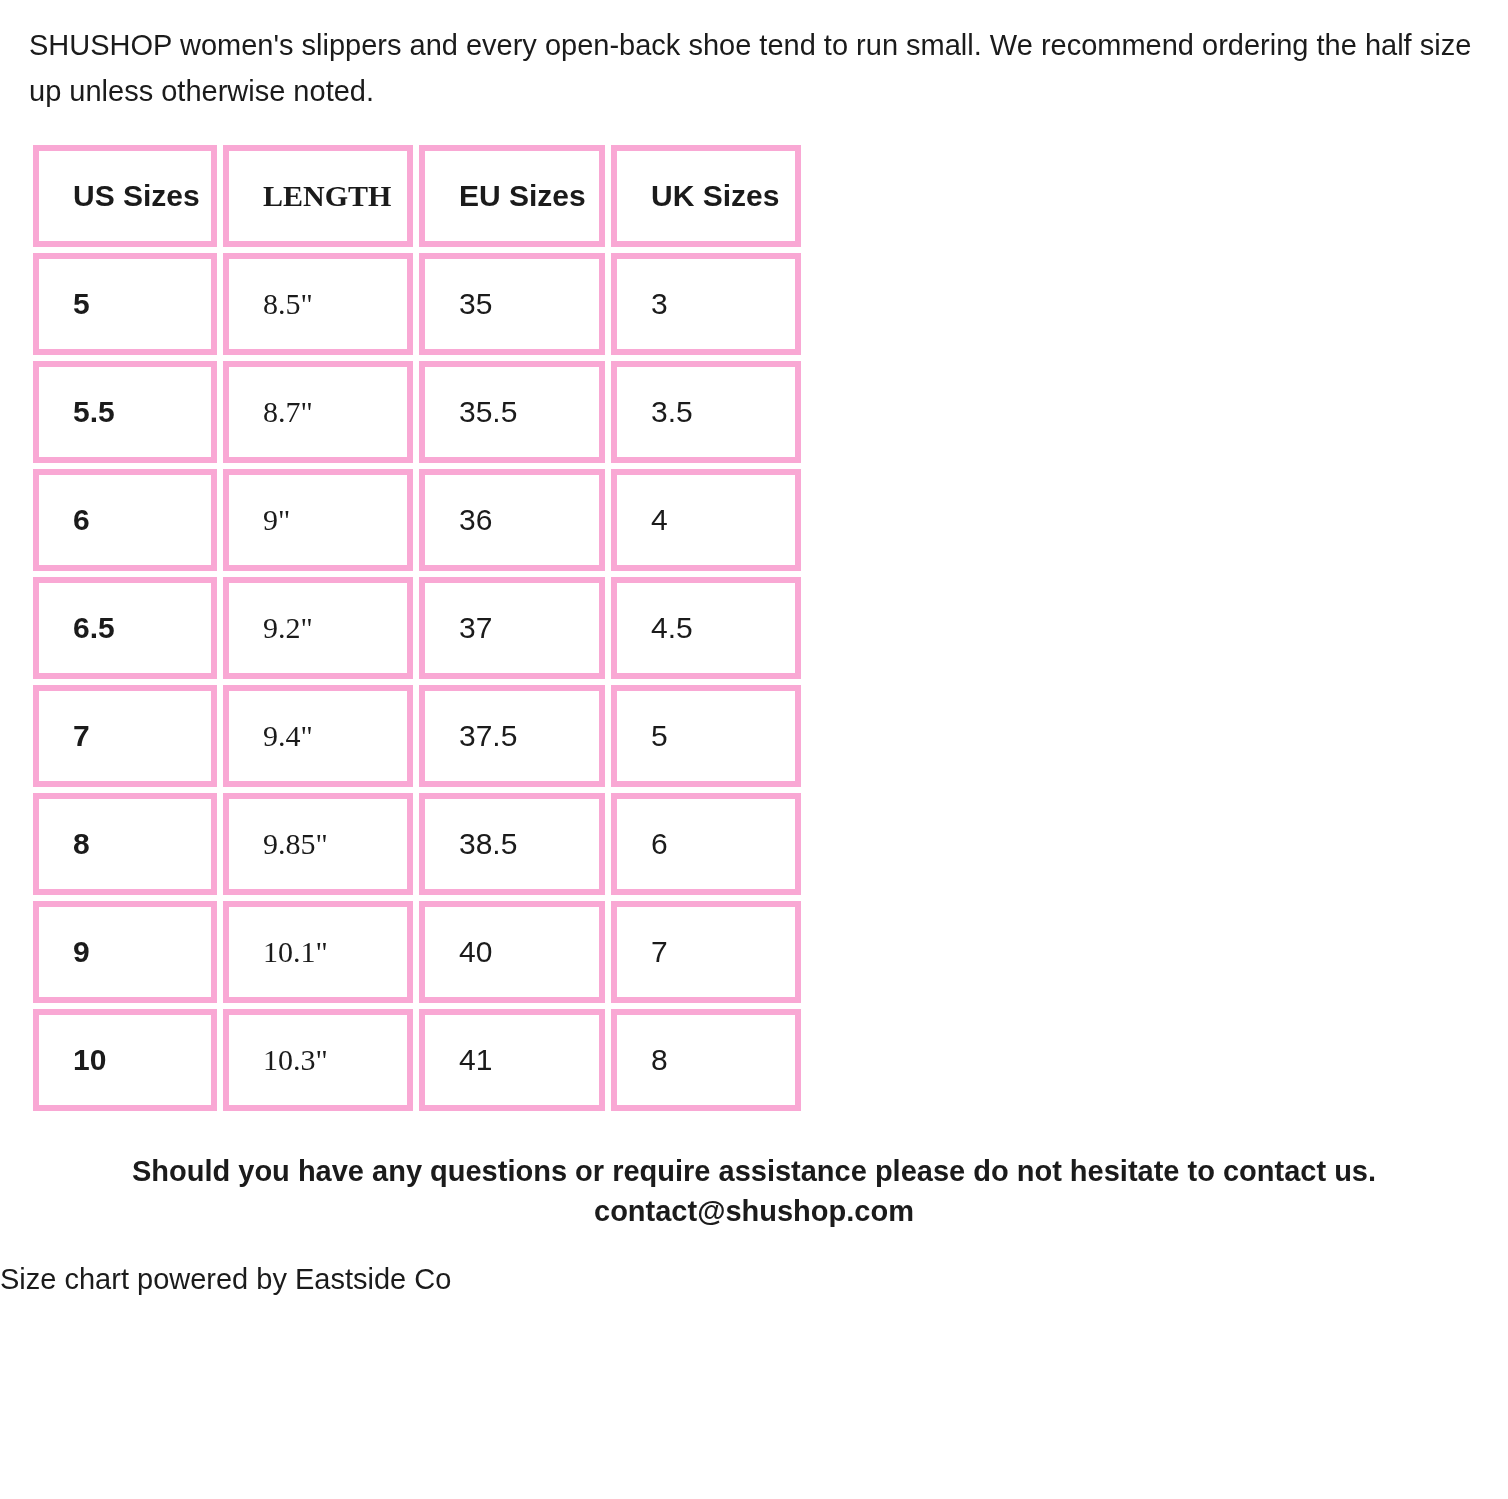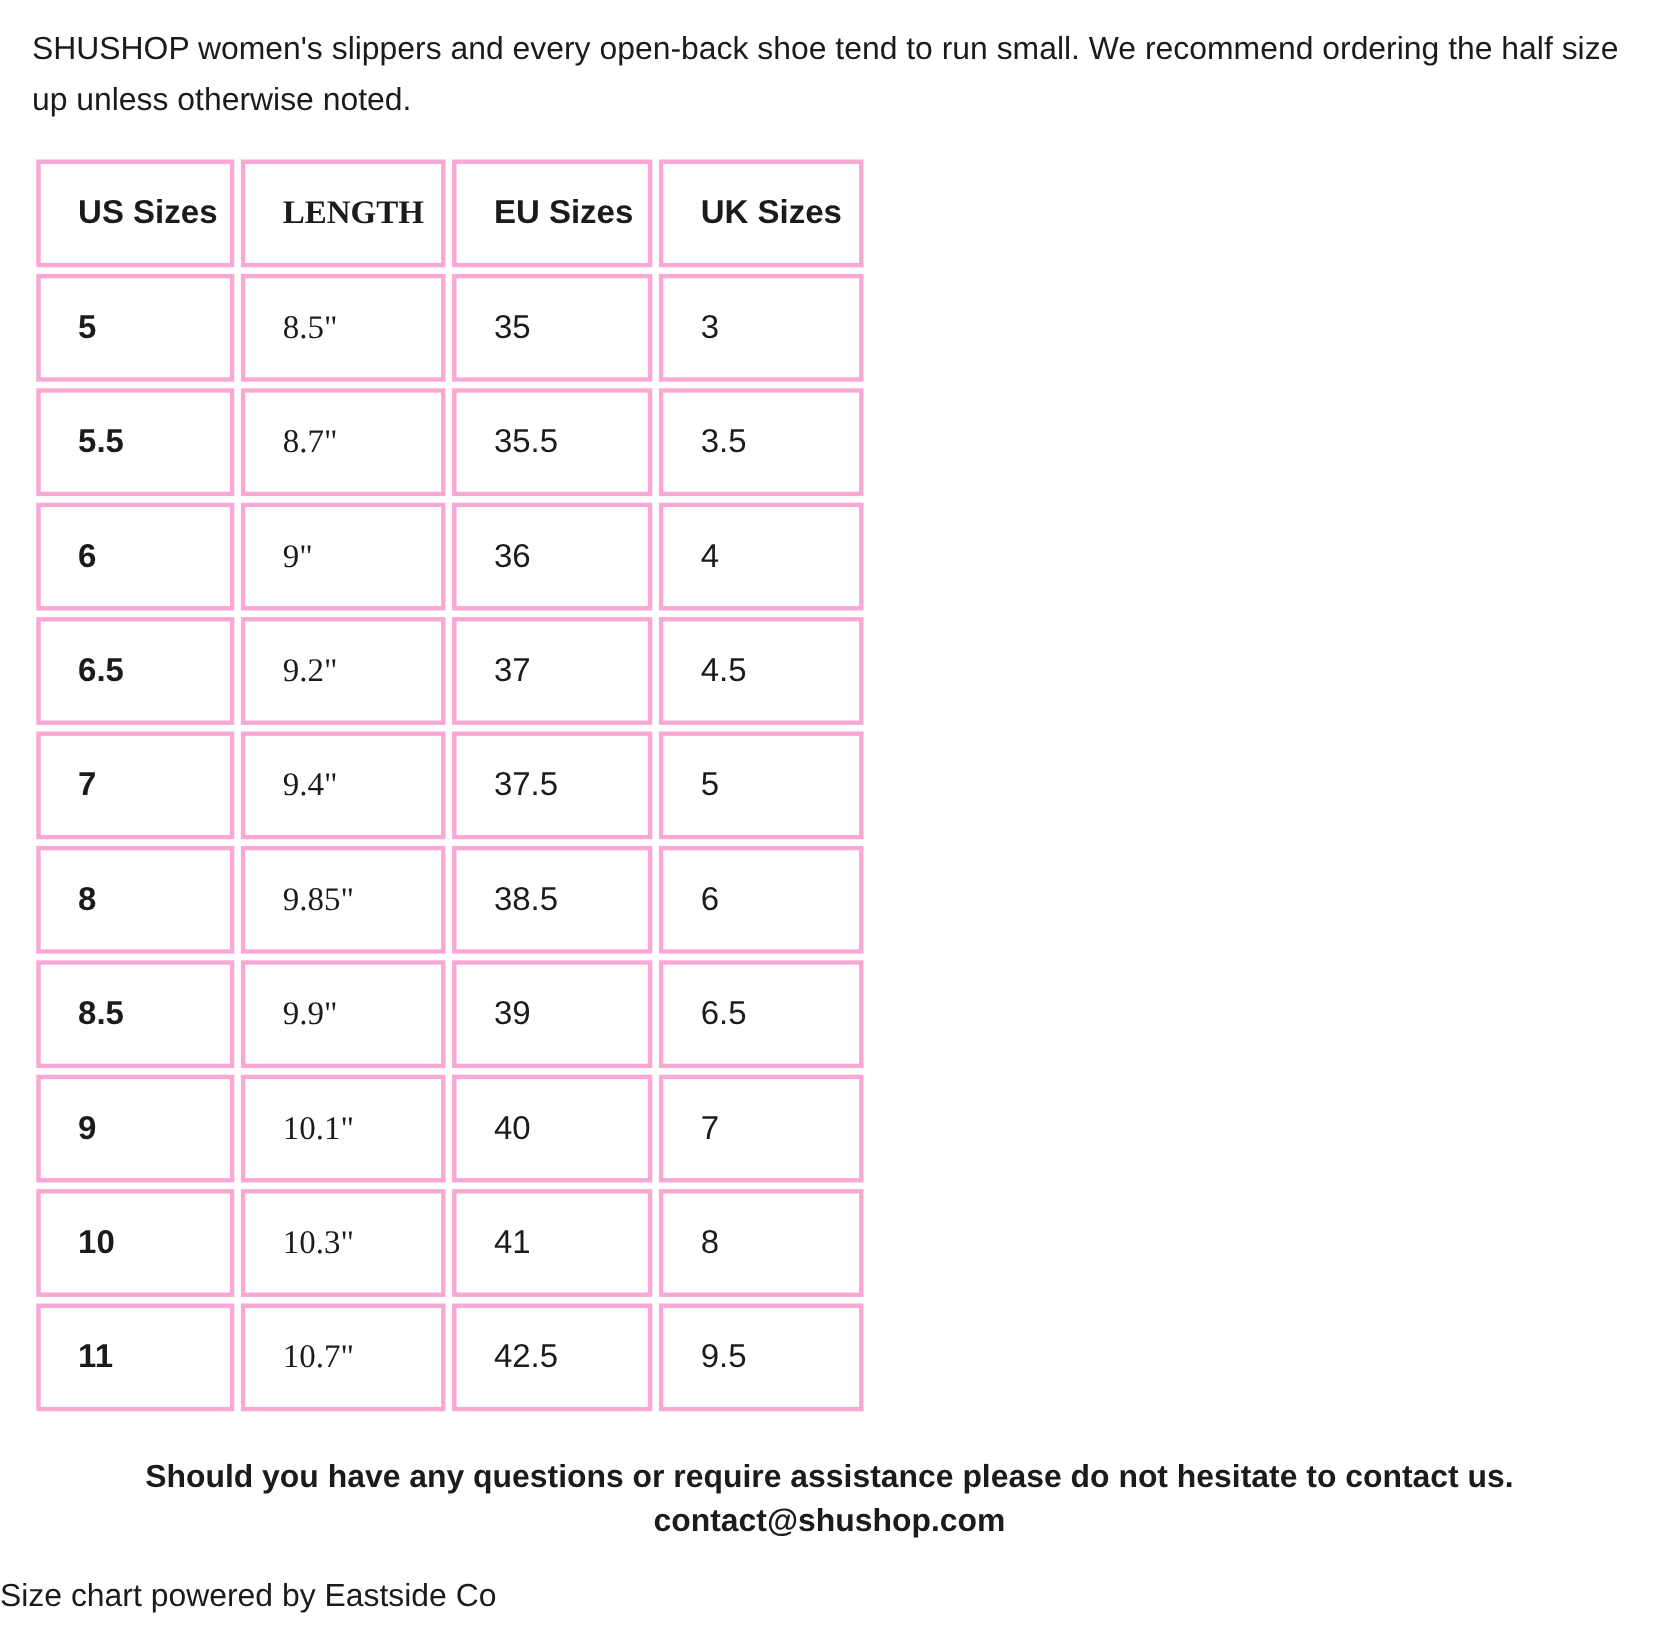--- a/index.html
+++ b/index.html
@@ -30,7 +30,7 @@
   }
   table.size-chart th,
   table.size-chart td {
-    border: 4px solid #f9a8d4;
+    border: 6px solid #f9a8d4;
     background: #ffffff;
     height: 90px;
     vertical-align: middle;

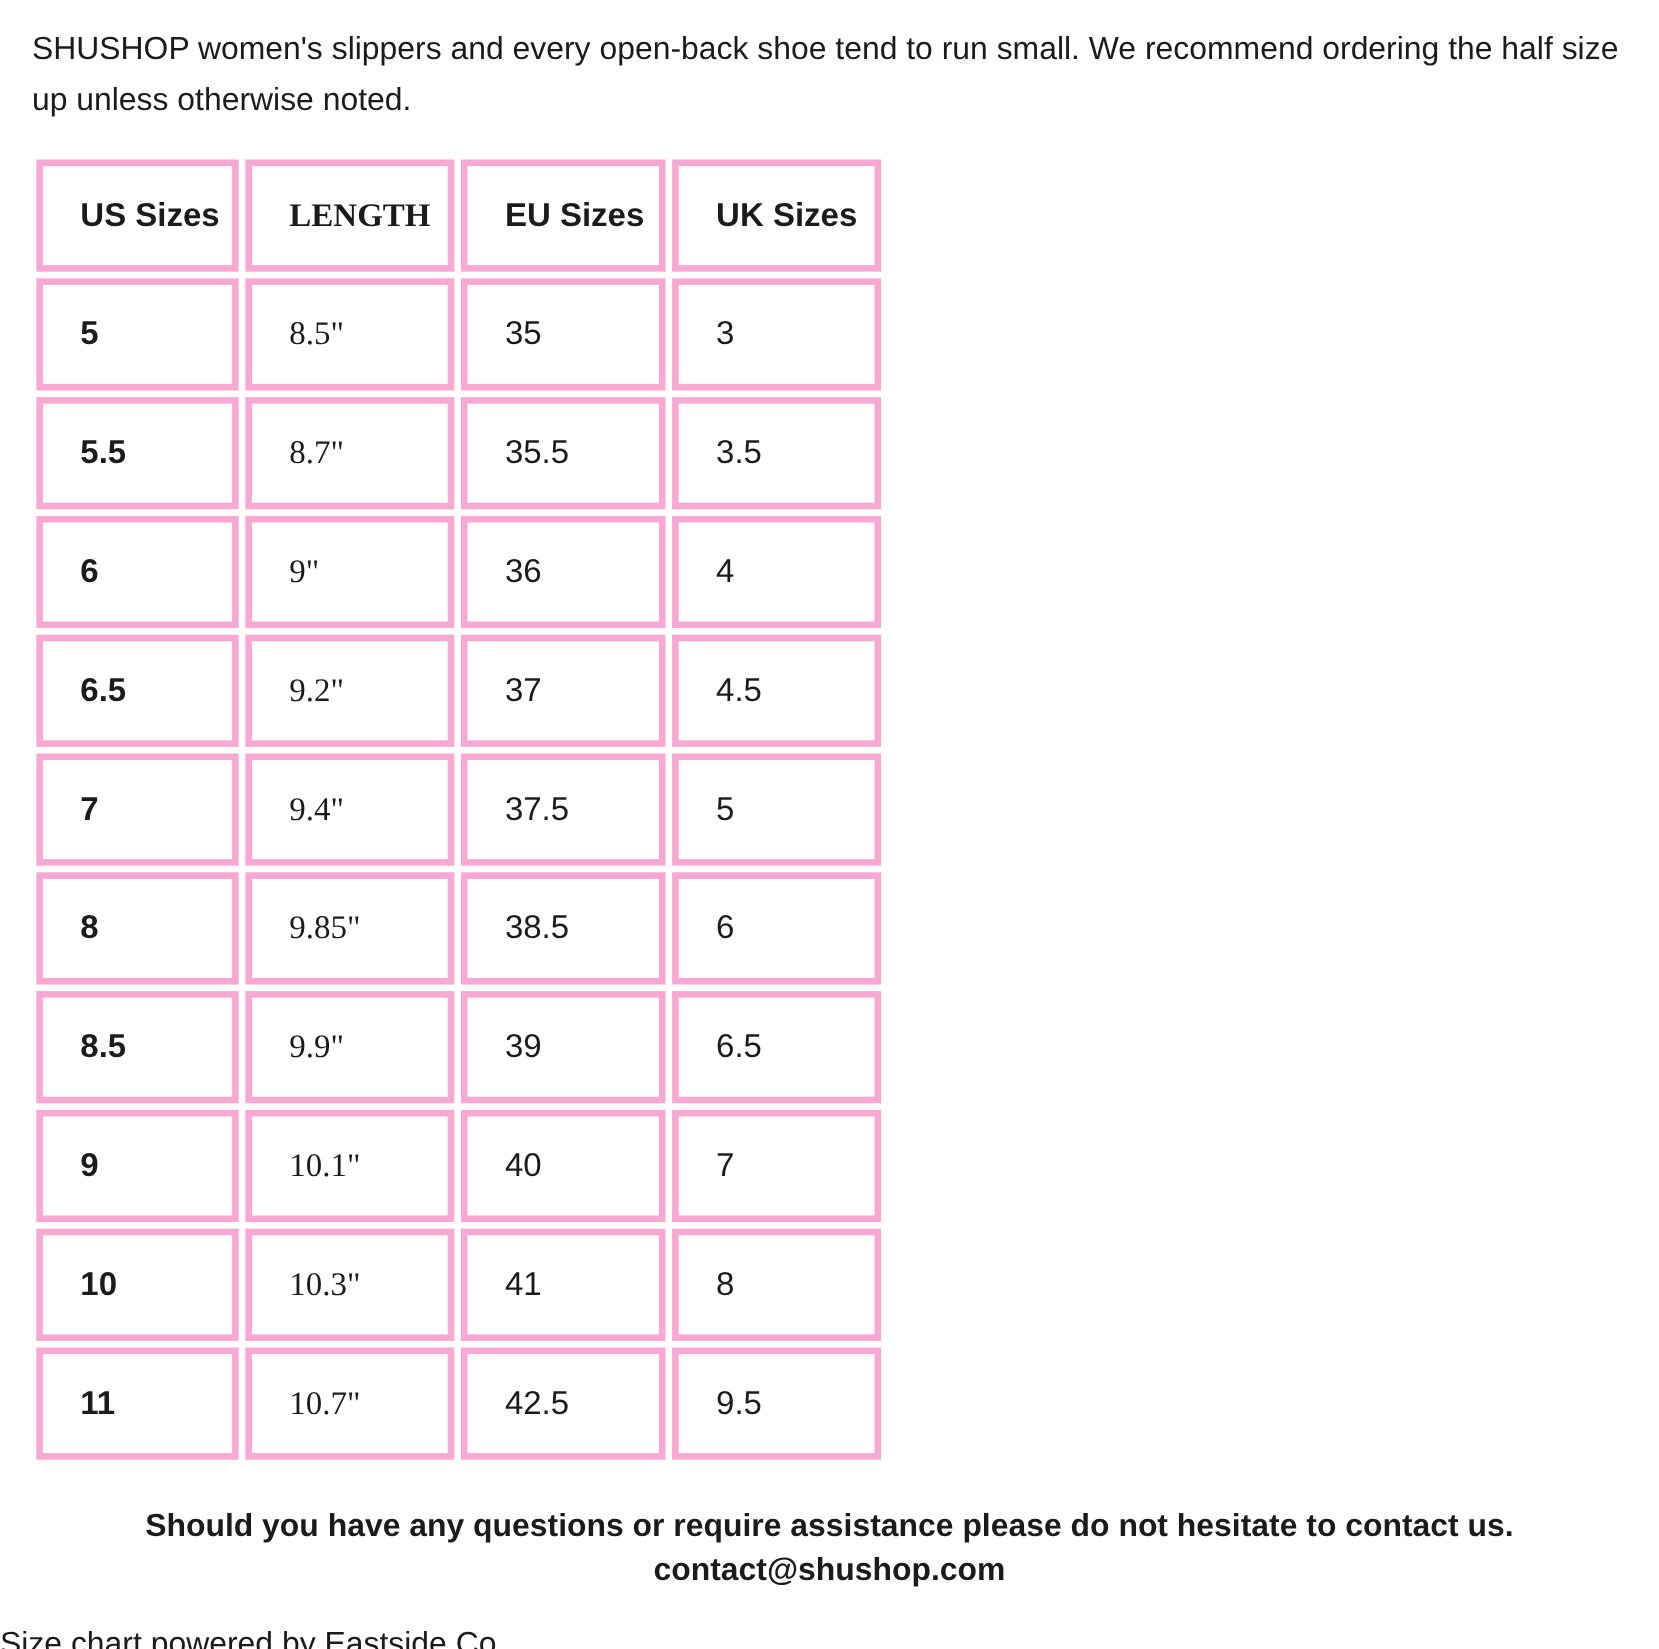--- a/index.html
+++ b/index.html
@@ -113,12 +113,6 @@
         <td class="col-uk">6</td>
       </tr>
       <tr>
-        <th class="col-us" scope="row">8.5</th>
-        <td class="col-len">9.9"</td>
-        <td class="col-eu">39</td>
-        <td class="col-uk">6.5</td>
-      </tr>
-      <tr>
         <th class="col-us" scope="row">9</th>
         <td class="col-len">10.1"</td>
         <td class="col-eu">40</td>

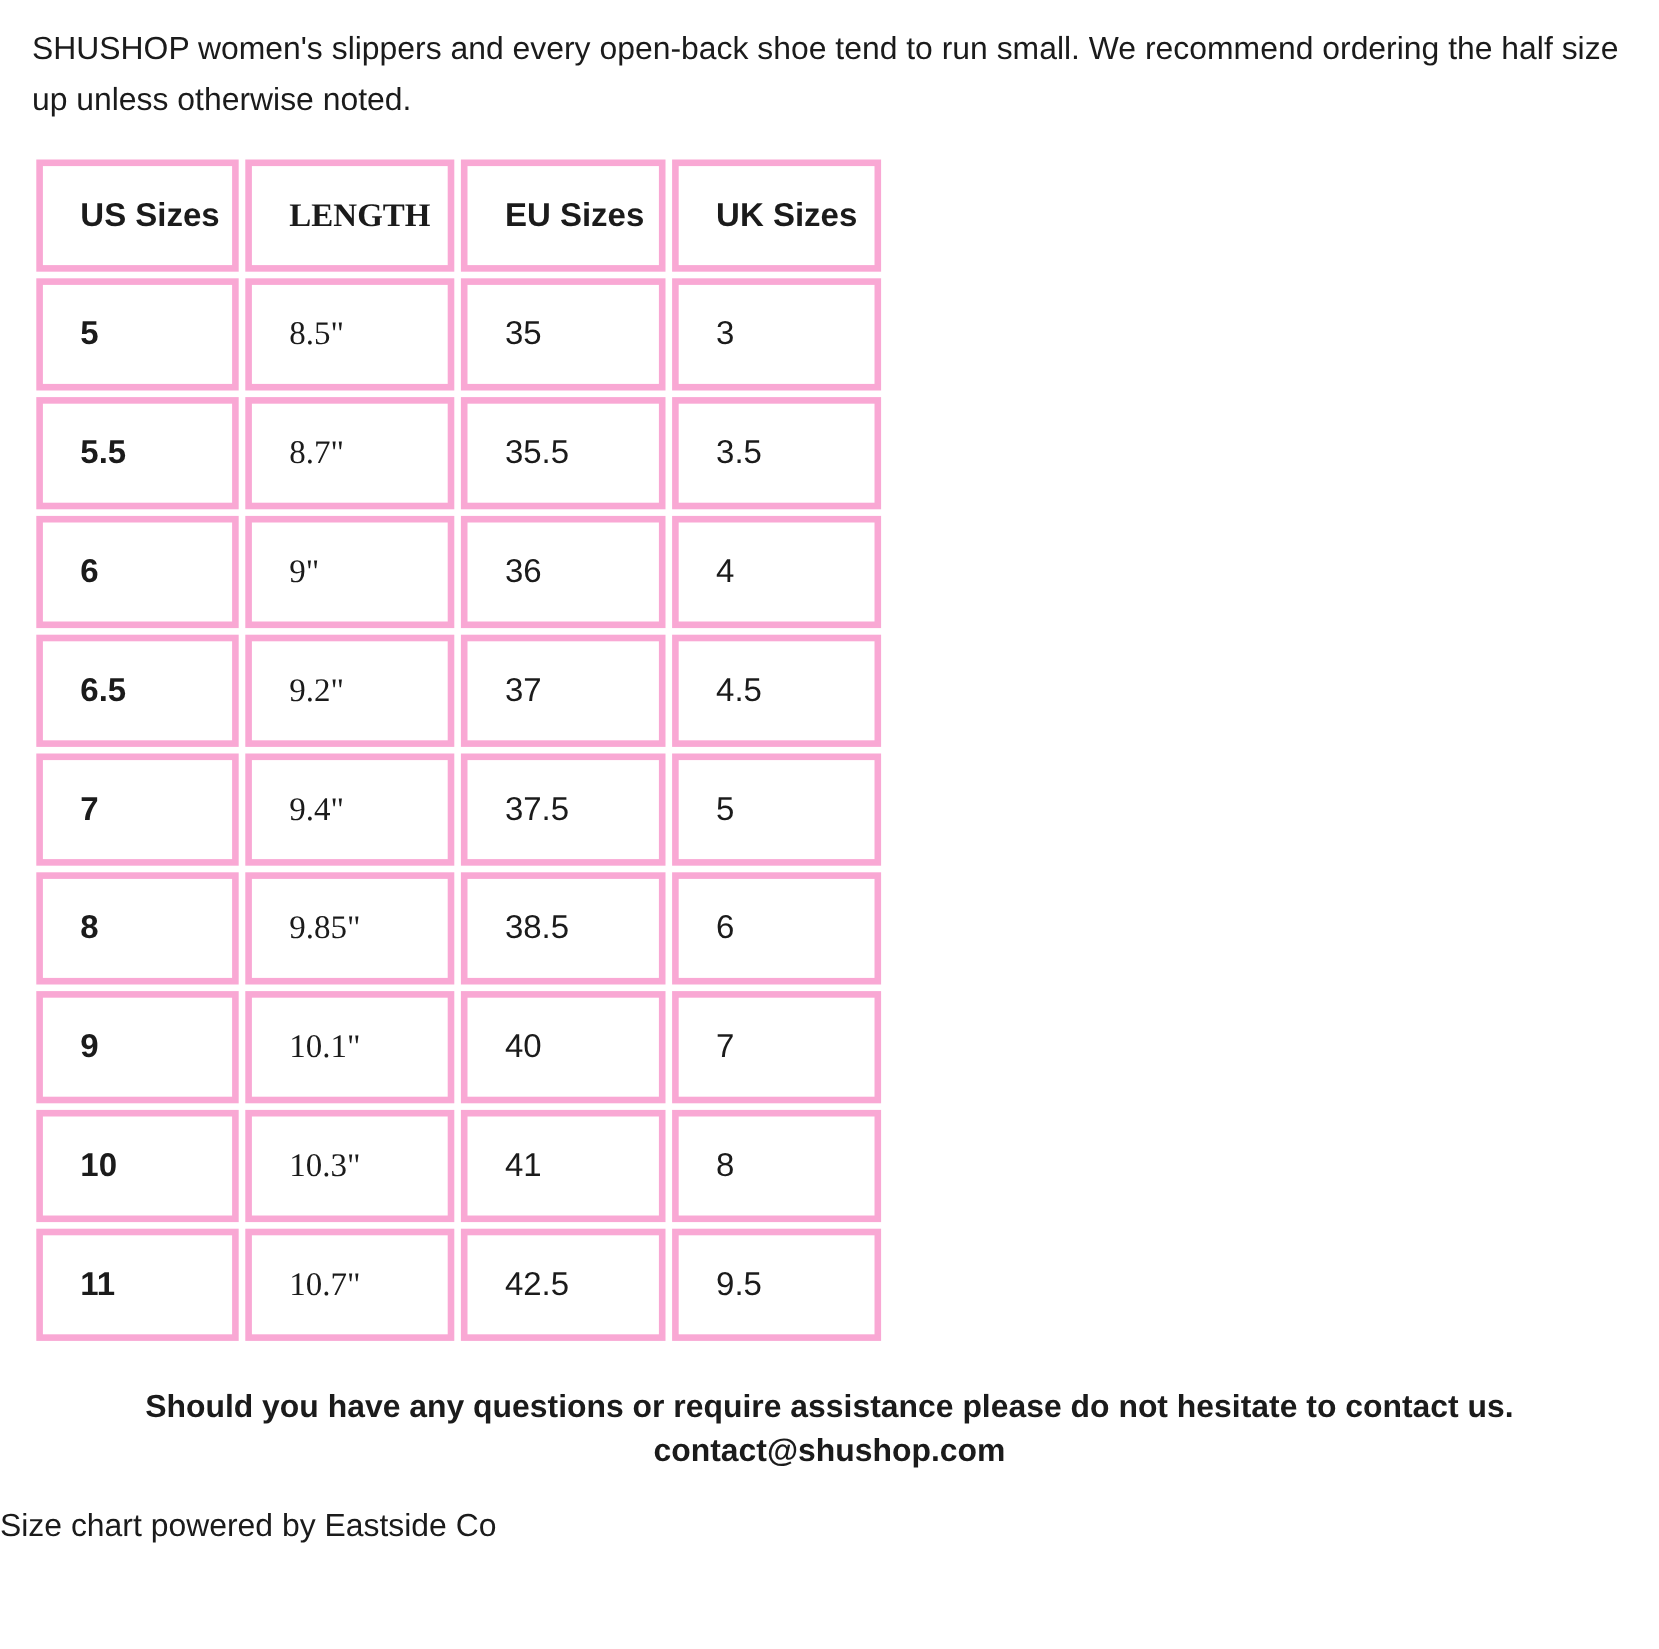--- a/index.html
+++ b/index.html
@@ -124,12 +124,6 @@
         <td class="col-eu">41</td>
         <td class="col-uk">8</td>
       </tr>
-      <tr>
-        <th class="col-us" scope="row">11</th>
-        <td class="col-len">10.7"</td>
-        <td class="col-eu">42.5</td>
-        <td class="col-uk">9.5</td>
-      </tr>
     </tbody>
 </table>
 

